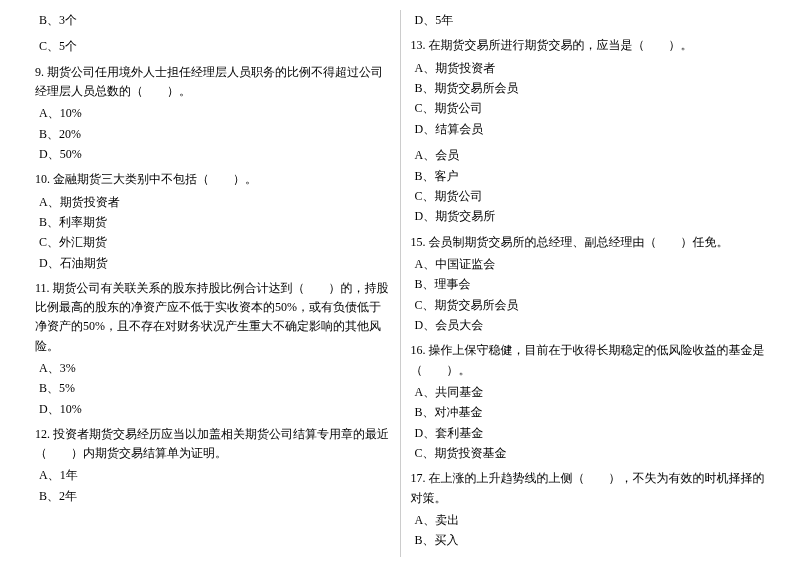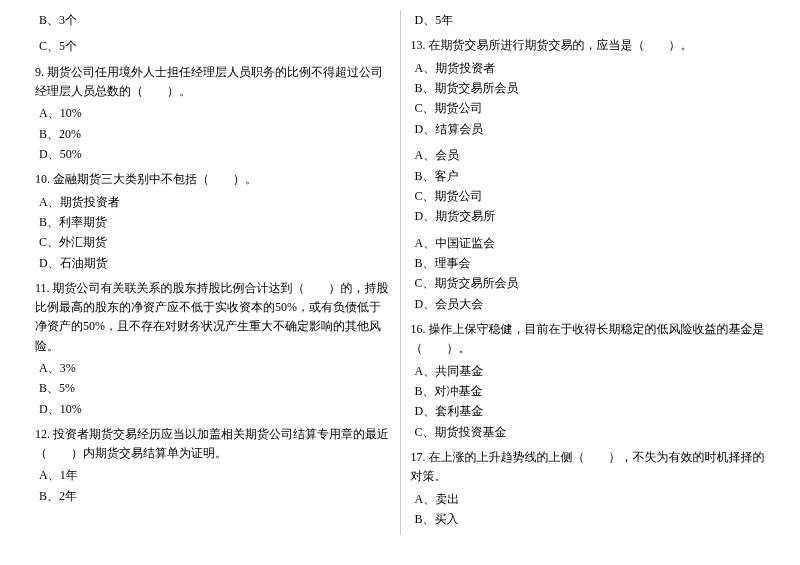--- a/index.html
+++ b/index.html
@@ -110,6 +110,7 @@
     </div>
 
     <div class="question-block">
+      <div class="question-text">15. 会员制期货交易所的总经理、副总经理由（　　）任免。</div>
       <div class="option">A、中国证监会</div>
       <div class="option">B、理事会</div>
       <div class="option">C、期货交易所会员</div>

